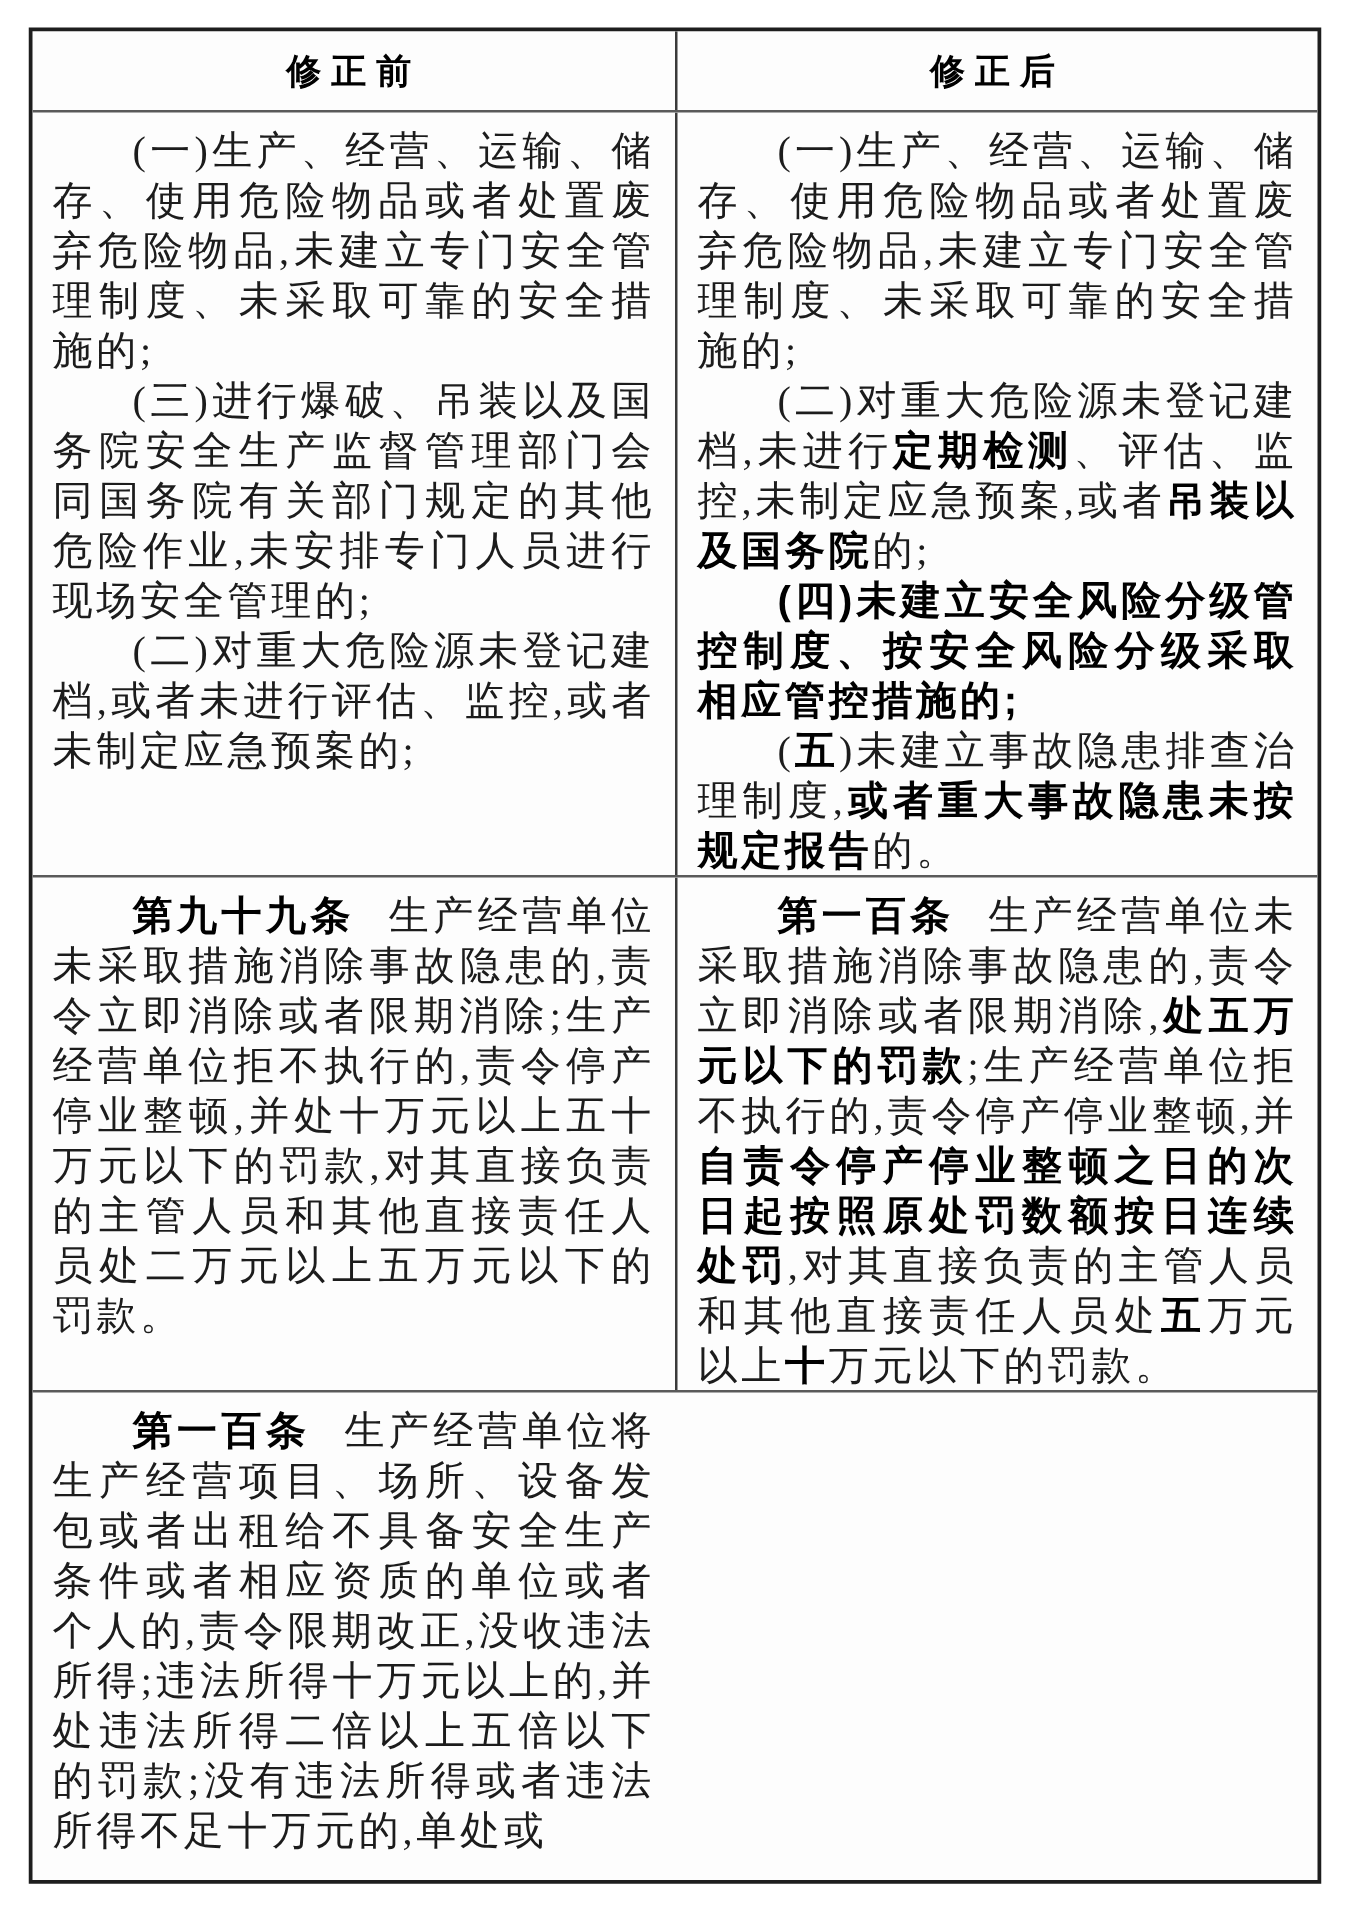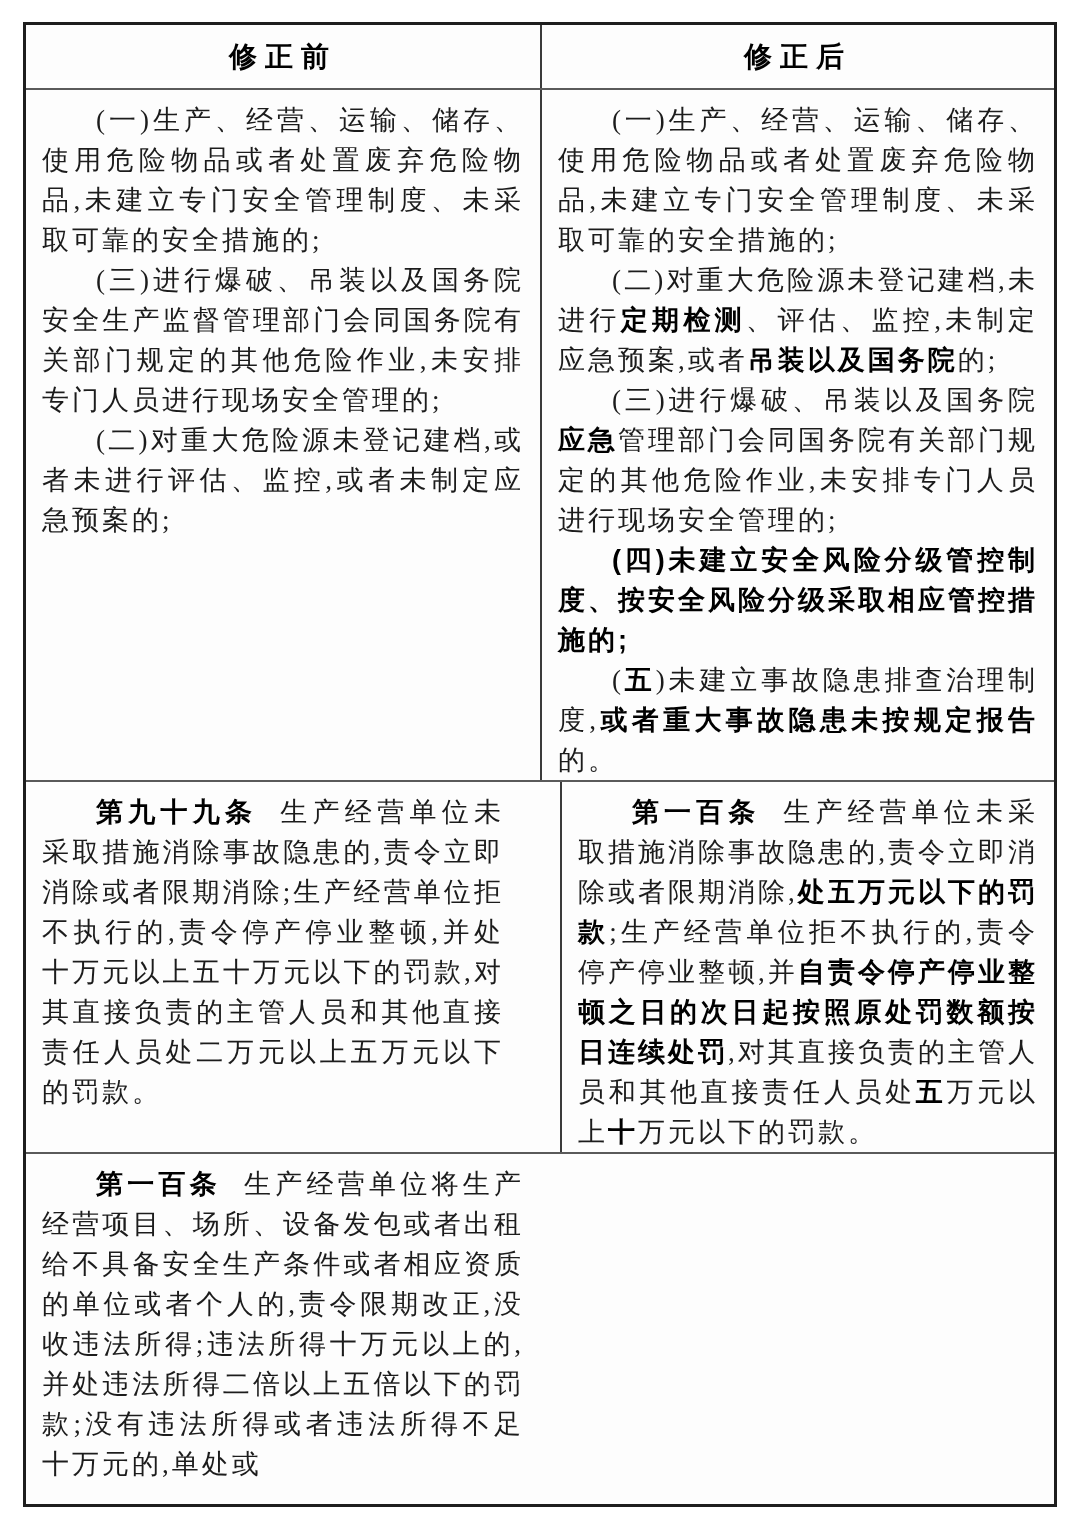--- a/index.html
+++ b/index.html
@@ -43,7 +43,7 @@
     width: 50%;
     padding: 10px 16px 0 16px;
     overflow: hidden;
-    font-size: 27px;
+    font-size: 32px;
     line-height: 40px;
     letter-spacing: 3px;
     color: var(--text, #1c1c1c);

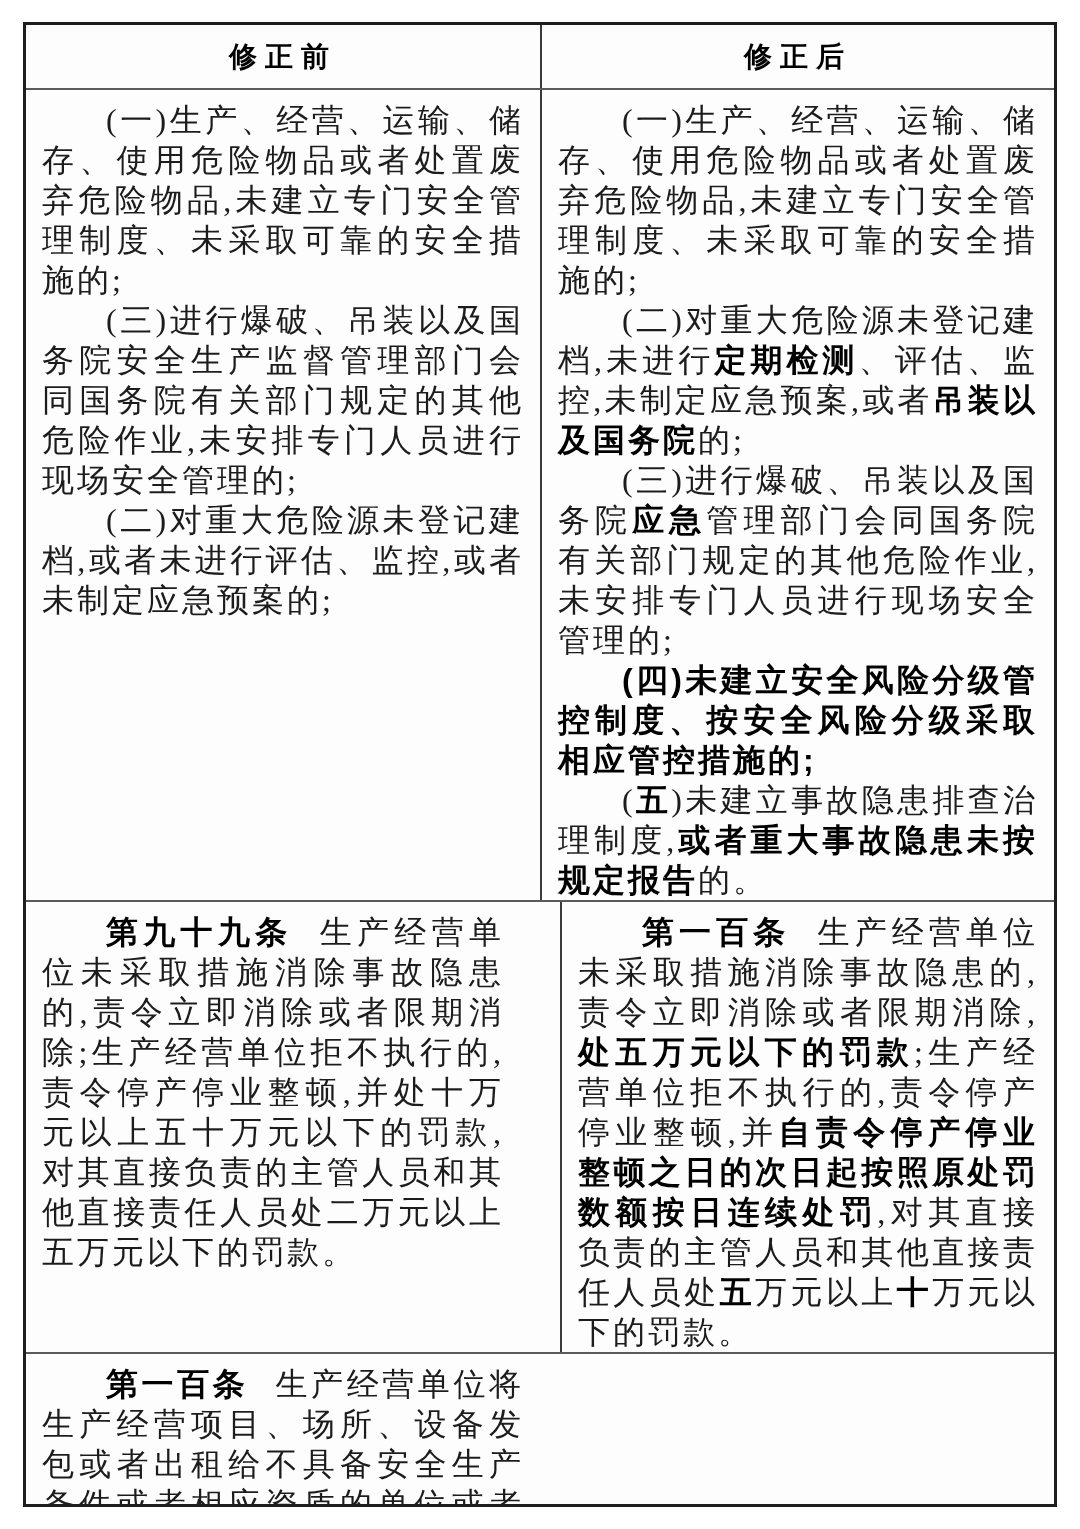--- a/index.html
+++ b/index.html
@@ -79,7 +79,6 @@
           <div class="cell after">
             <p class="para"><span class="run">(一)生产、经营、运输、储存、使用危险物品或者处置废弃危险物品,未建立专门安全管理制度、未采取可靠的安全措施的;</span></p>
             <p class="para"><span class="run">(二)对重大危险源未登记建档,未进行</span><span class="run b">定期检测</span><span class="run">、评估、监控,未制定应急预案,或者</span><span class="run b">吊装以及国务院</span><span class="run">的;</span></p>
-            <p class="para"><span class="run">(三)进行爆破、吊装以及国务院</span><span class="run b">应急</span><span class="run">管理部门会同国务院有关部门规定的其他危险作业,未安排专门人员进行现场安全管理的;</span></p>
             <p class="para"><span class="run b">(四)未建立安全风险分级管控制度、按安全风险分级采取相应管控措施的;</span></p>
             <p class="para"><span class="run">(</span><span class="run b">五</span><span class="run">)未建立事故隐患排查治理制度,</span><span class="run b">或者重大事故隐患未按规定报告</span><span class="run">的。</span></p>
           </div>

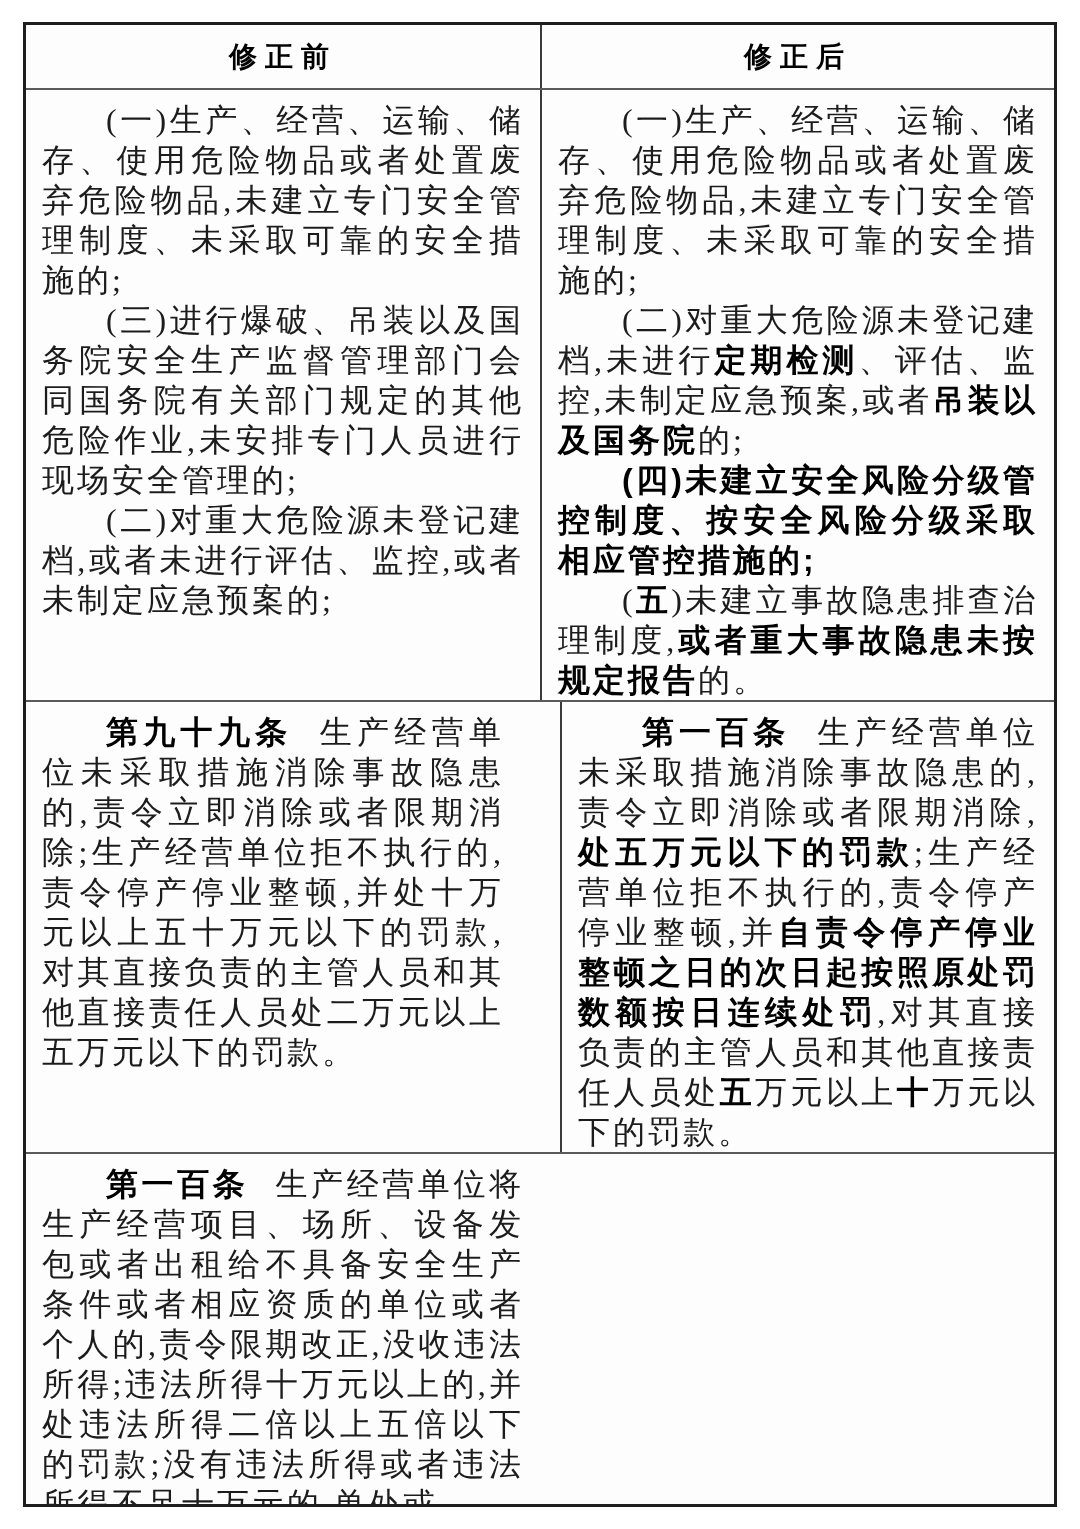--- a/index.html
+++ b/index.html
@@ -36,7 +36,7 @@
   .row { display: flex; overflow: hidden; }
   .row + .row { border-top: 2px solid var(--border-soft, #5a5a5a); }
   .row.r0 { flex: 0 0 702px; }
-  .row.r1 { flex: 0 0 375px; gap: 40px; }
+  .row.r1 { flex: 0 0 375px; }
   .row.r2 { flex: 1 1 auto; min-height: 0; }
 
   .cell {

